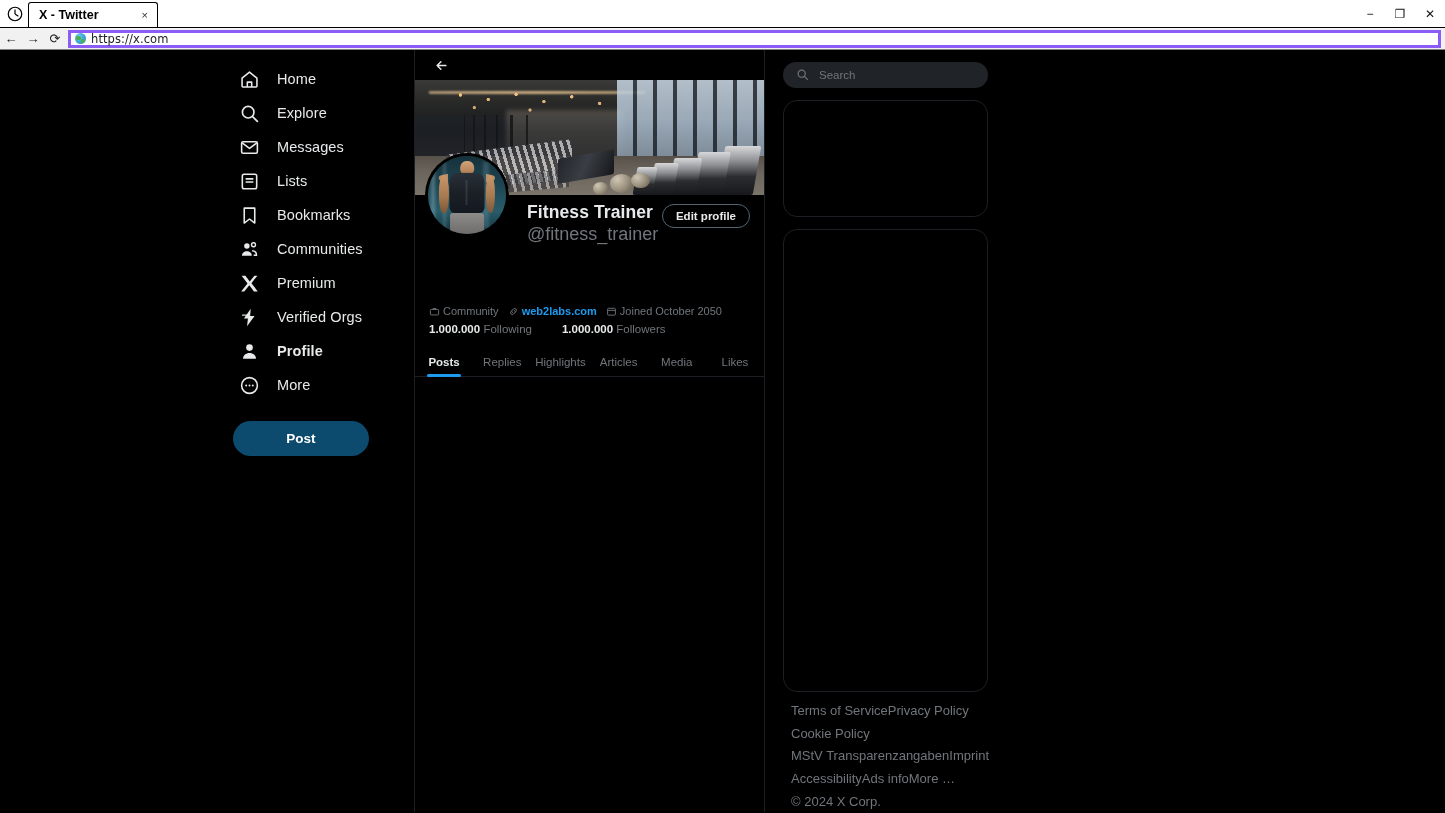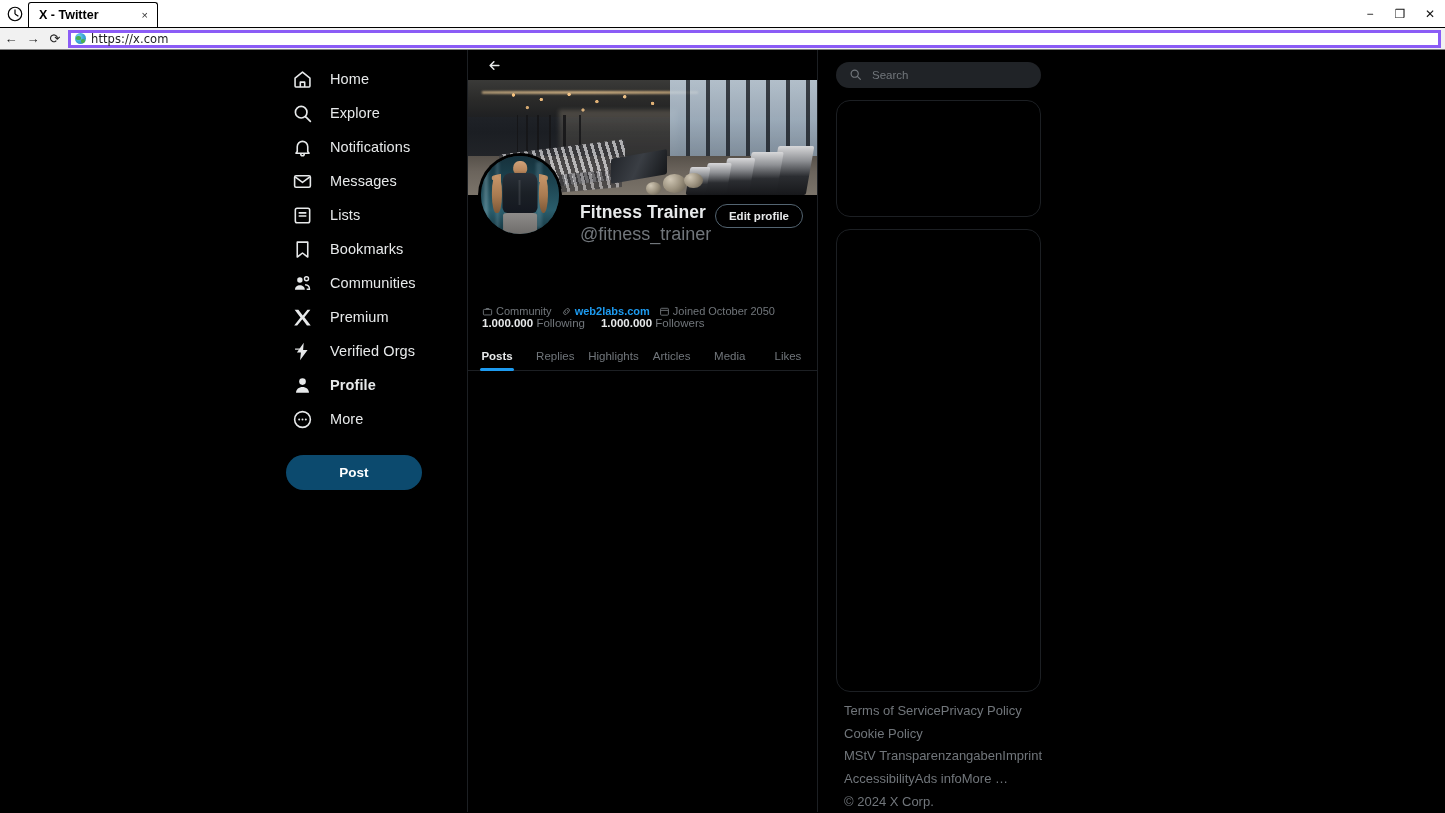--- a/index.html
+++ b/index.html
@@ -88,7 +88,7 @@
 
   
   .left-nav {
-    width: 468px; flex: none;
+    width: 415px; flex: none;
     display: flex; flex-direction: column; align-items: flex-end;
     padding-right: 22px; padding-top: 12px;
     border-right: 1px solid #1c1f23;

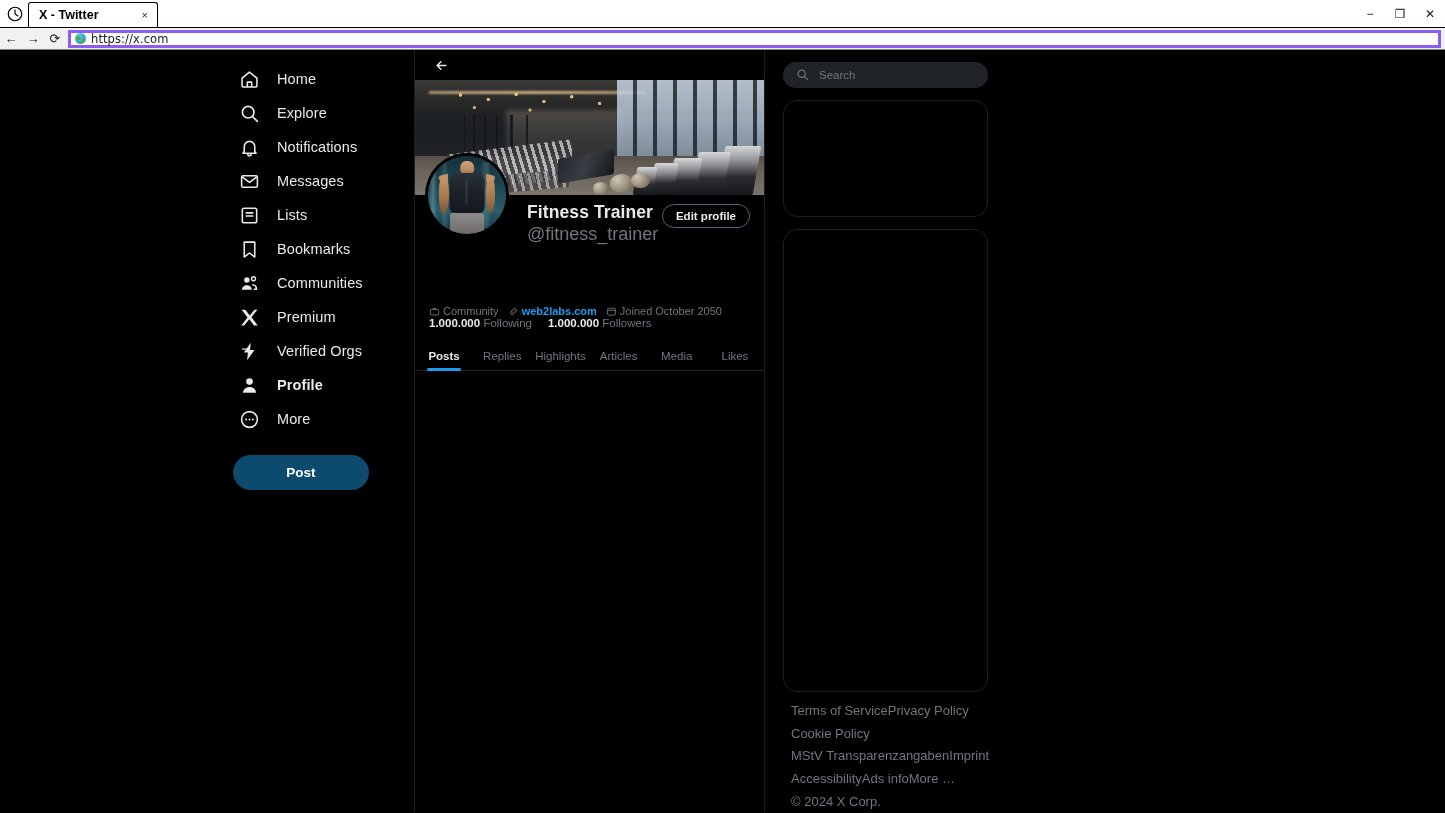--- a/index.html
+++ b/index.html
@@ -455,15 +455,6 @@
         <span class="nav-label">Explore</span>
       </div>
 
-      <div class="nav-item">
-        <span class="nav-icon">
-          <svg viewBox="0 0 24 24" fill="none" stroke="currentColor" stroke-width="1.8" stroke-linejoin="round">
-            <path d="M18 16.5V11a6 6 0 1 0-12 0v5.5L4.5 18.5h15z"></path>
-            <path d="M10 19.5a2 2 0 0 0 4 0"></path>
-          </svg>
-        </span>
-        <span class="nav-label">Notifications</span>
-      </div>
 
       <div class="nav-item">
         <span class="nav-icon">

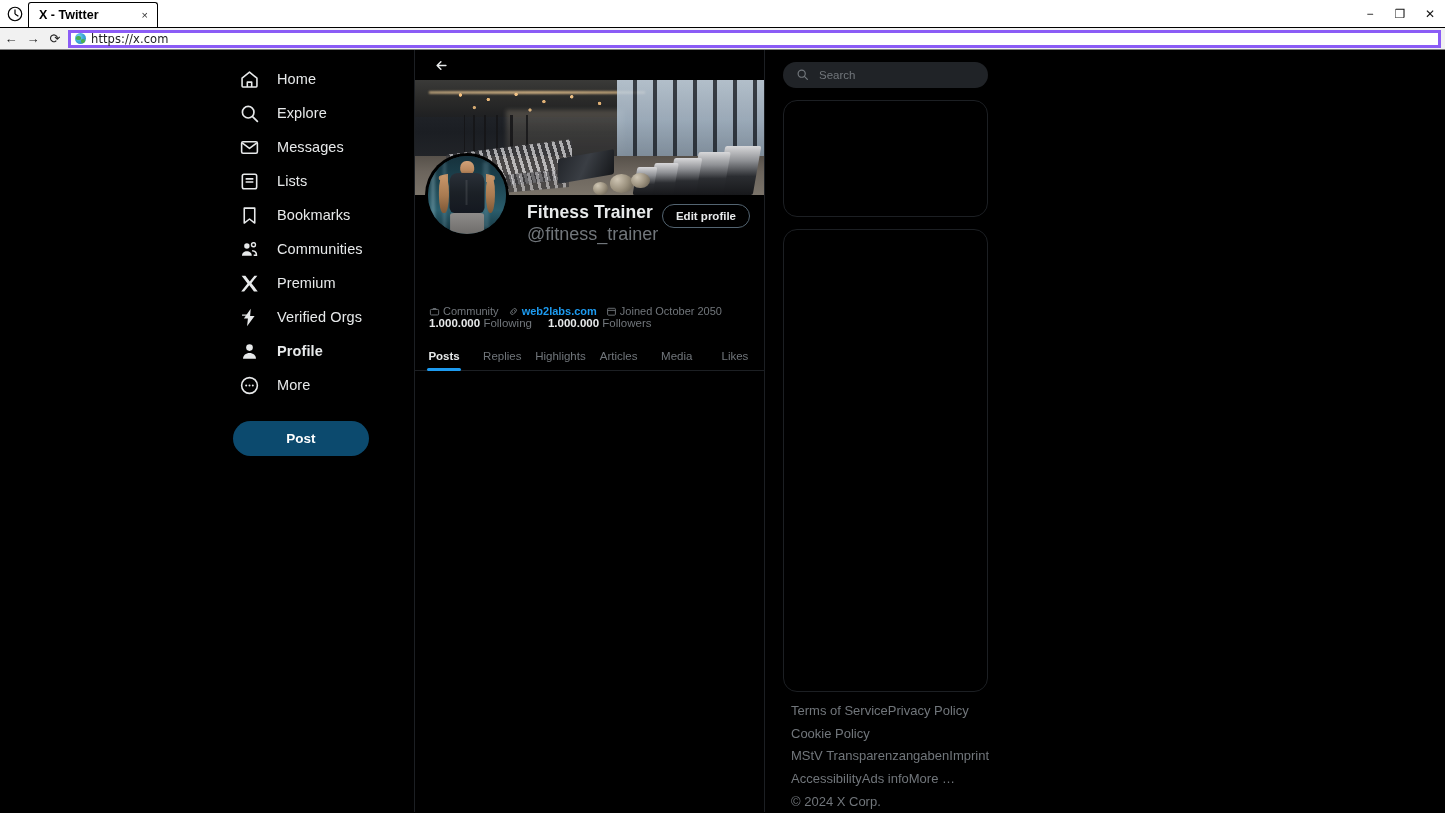--- a/index.html
+++ b/index.html
@@ -339,7 +339,7 @@
   .meta-link { color: #1d9bf0; font-weight: 600; }
 
   .stats-row {
-    display: flex; gap: 16px; margin-top: 0;
+    display: flex; gap: 30px; margin-top: 6px;
     font-size: 11.5px; color: #71767b;
   }
   .stat { cursor: pointer; white-space: nowrap; }

